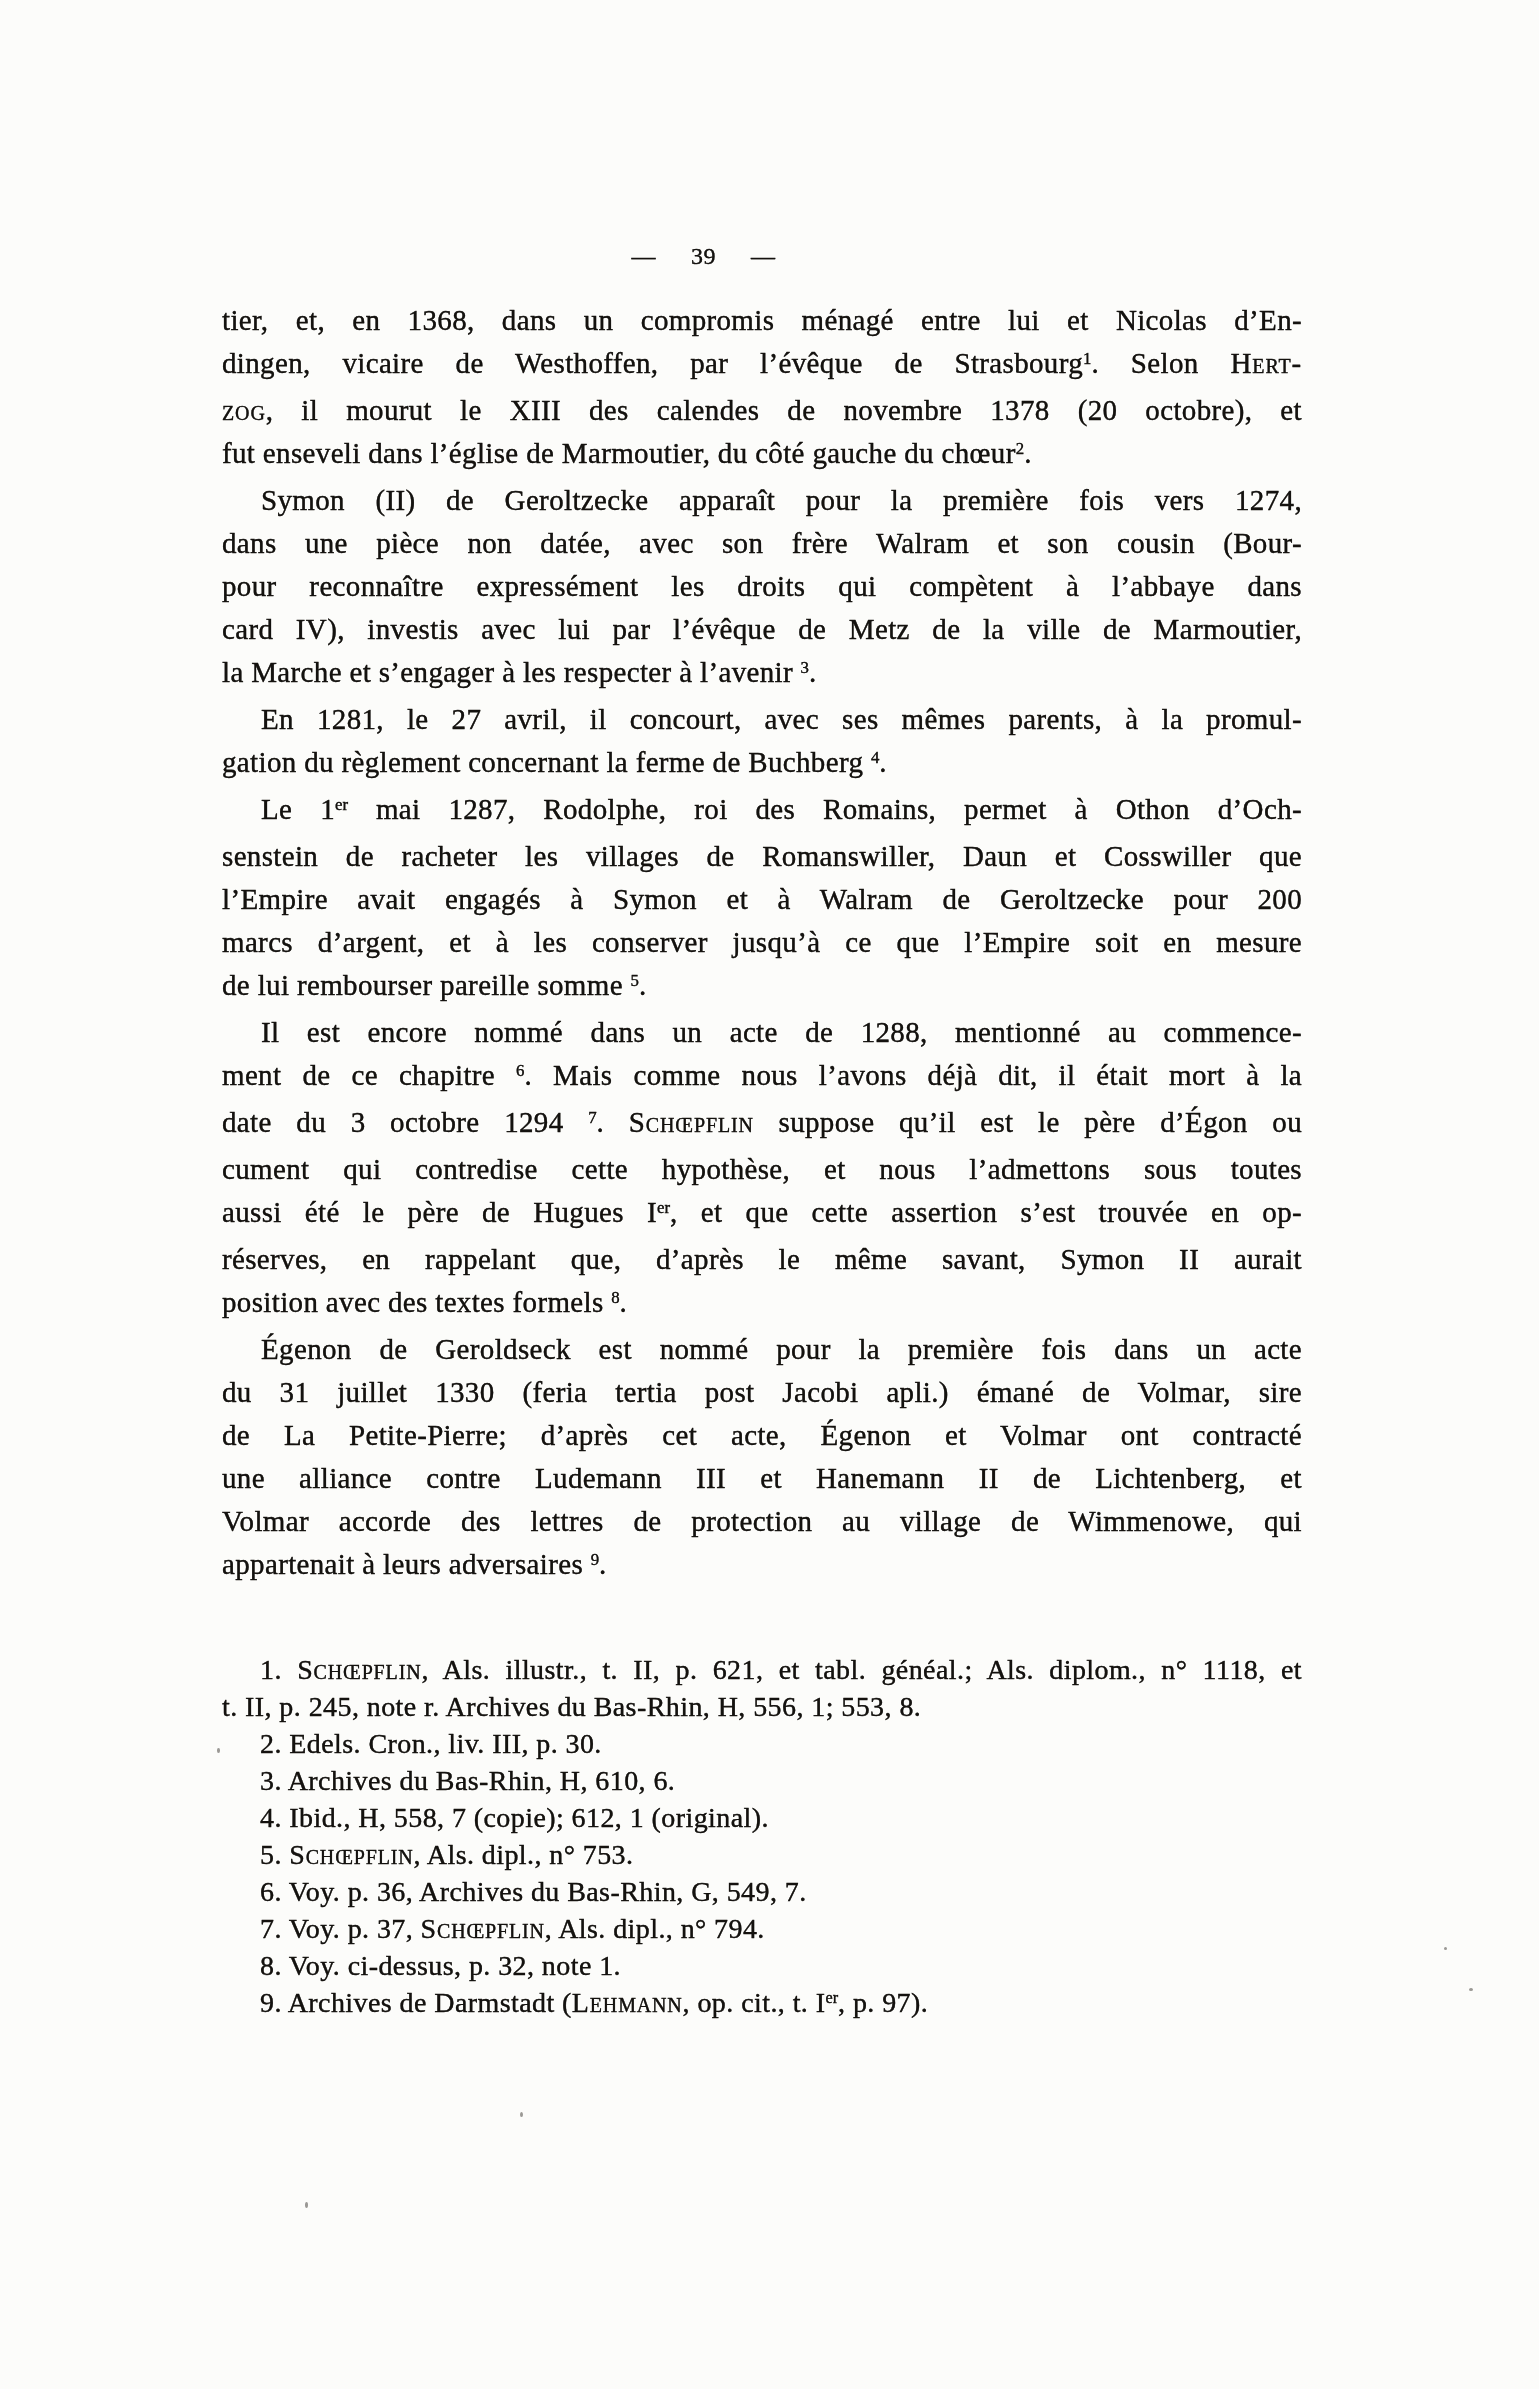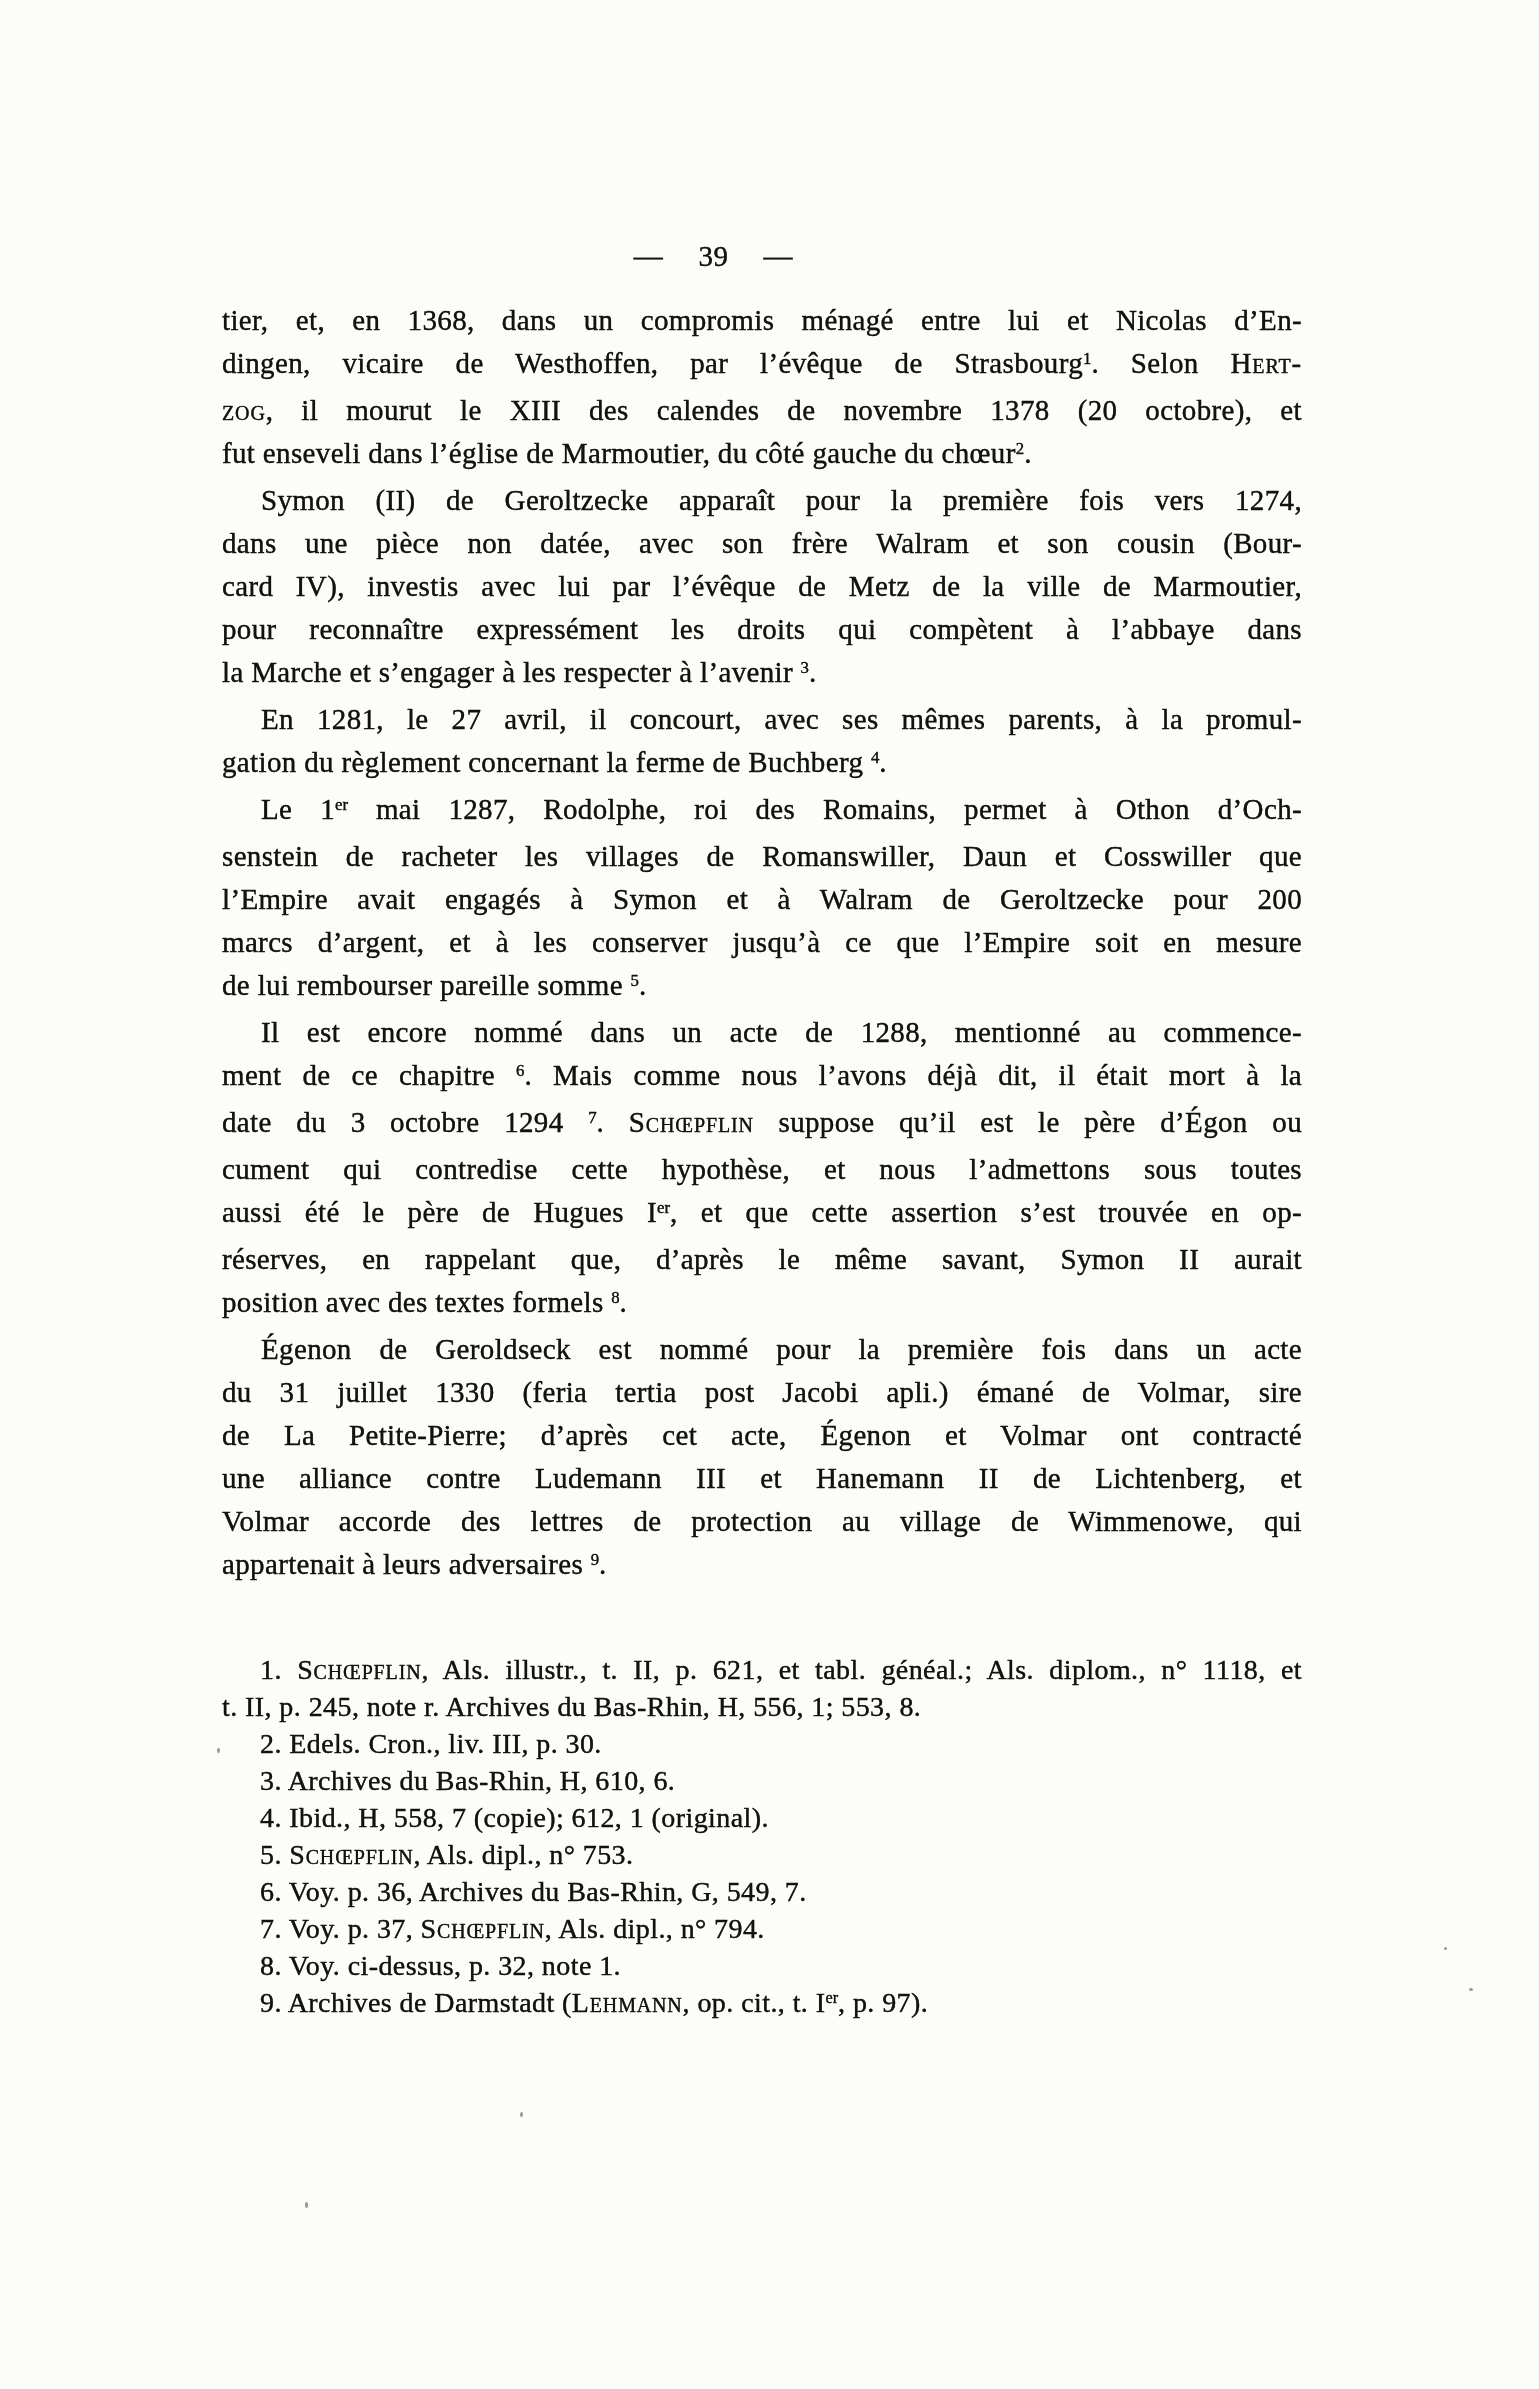--- a/index.html
+++ b/index.html
@@ -17,10 +17,10 @@
   }
   
   .page-header{
-    position:absolute;top:240px;left:222px;width:1080px;
+    position:absolute;top:240px;left:212px;width:1080px;
     box-sizing:border-box;padding-right:97px;
     text-align:center;
-    font-size:29px;line-height:33px;
+    font-size:24px;line-height:33px;
     letter-spacing:0.02em;
   }
   .page-header .num{margin:0 35px;}

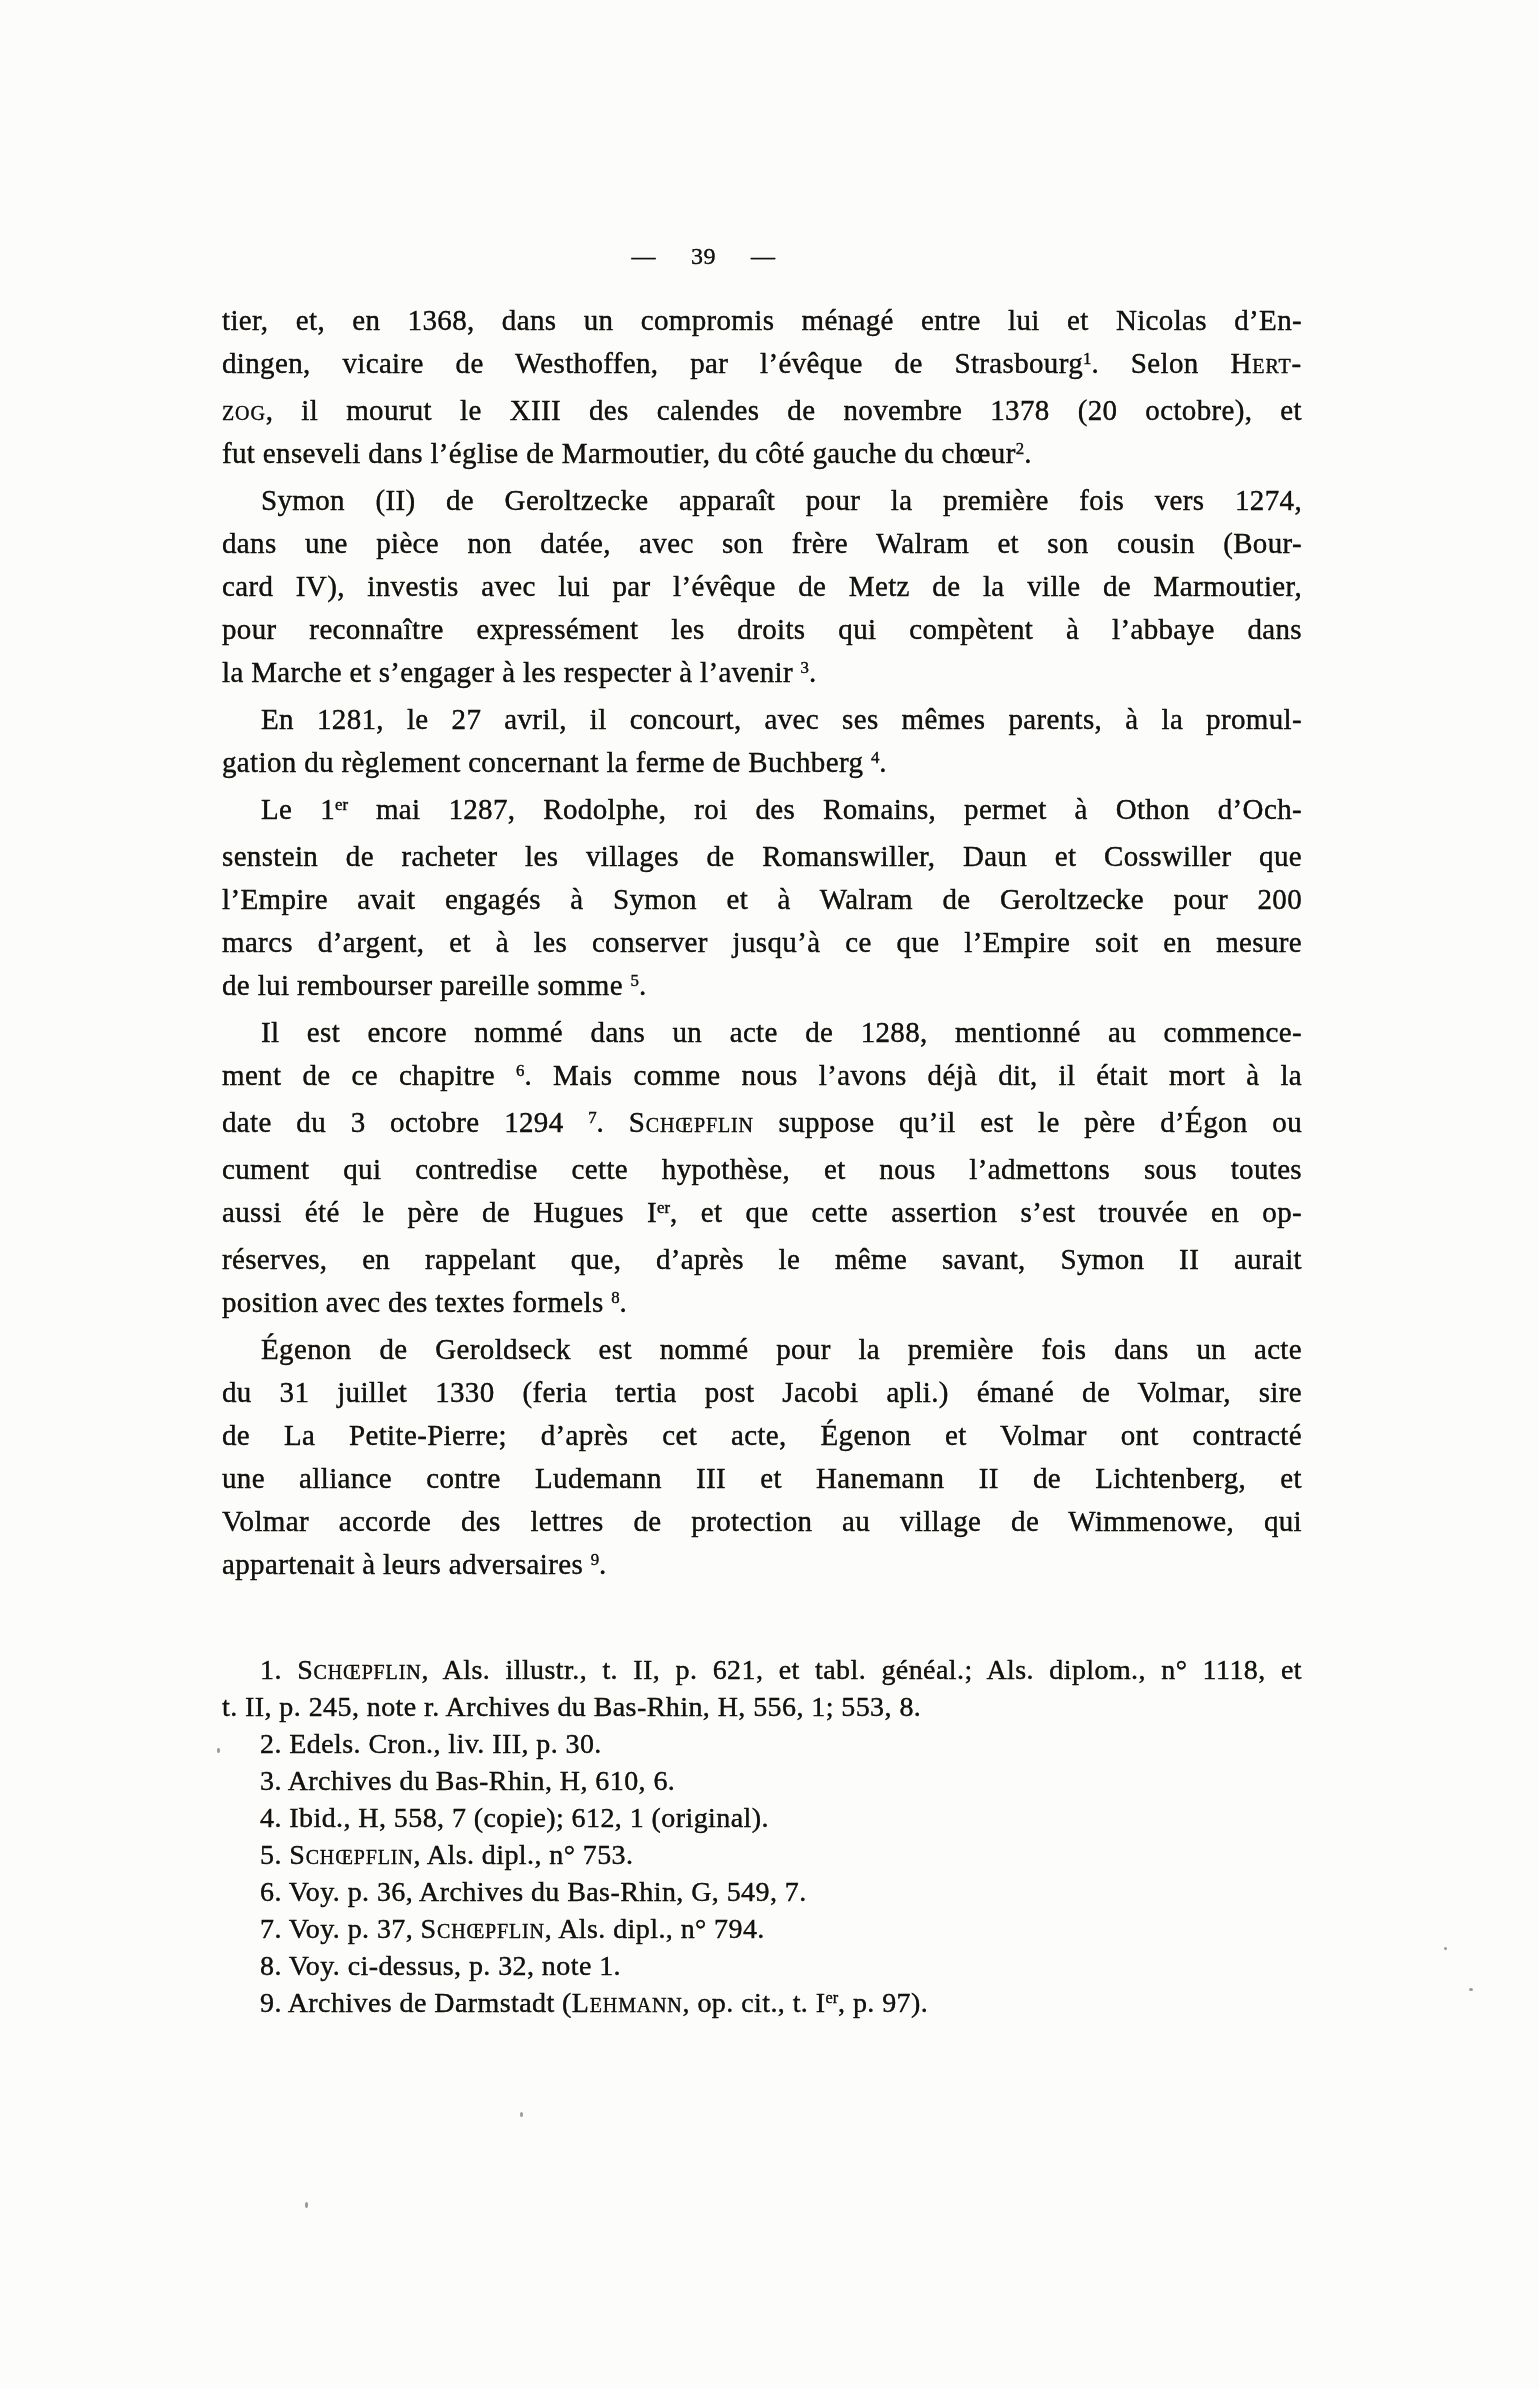--- a/index.html
+++ b/index.html
@@ -73,8 +73,8 @@
       <div>
         <div class="line ind"><span>Symon (II) </span><span class="i">de Geroltzecke</span><span> apparaît pour la première fois vers 1274,</span></div>
         <div class="line"><span>dans une pièce non datée, avec son frère Walram et son cousin (Bour-</span></div>
+        <div class="line"><span>pour reconnaître expressément les droits qui compètent à l’abbaye dans</span></div>
         <div class="line"><span>card IV), investis avec lui par l’évêque de Metz de la ville de Marmoutier,</span></div>
-        <div class="line"><span>pour reconnaître expressément les droits qui compètent à l’abbaye dans</span></div>
         <div class="line end"><span>la Marche et s’engager à les respecter à l’avenir </span><span class="sup">3</span><span>.</span></div>
       </div>
       <div>

